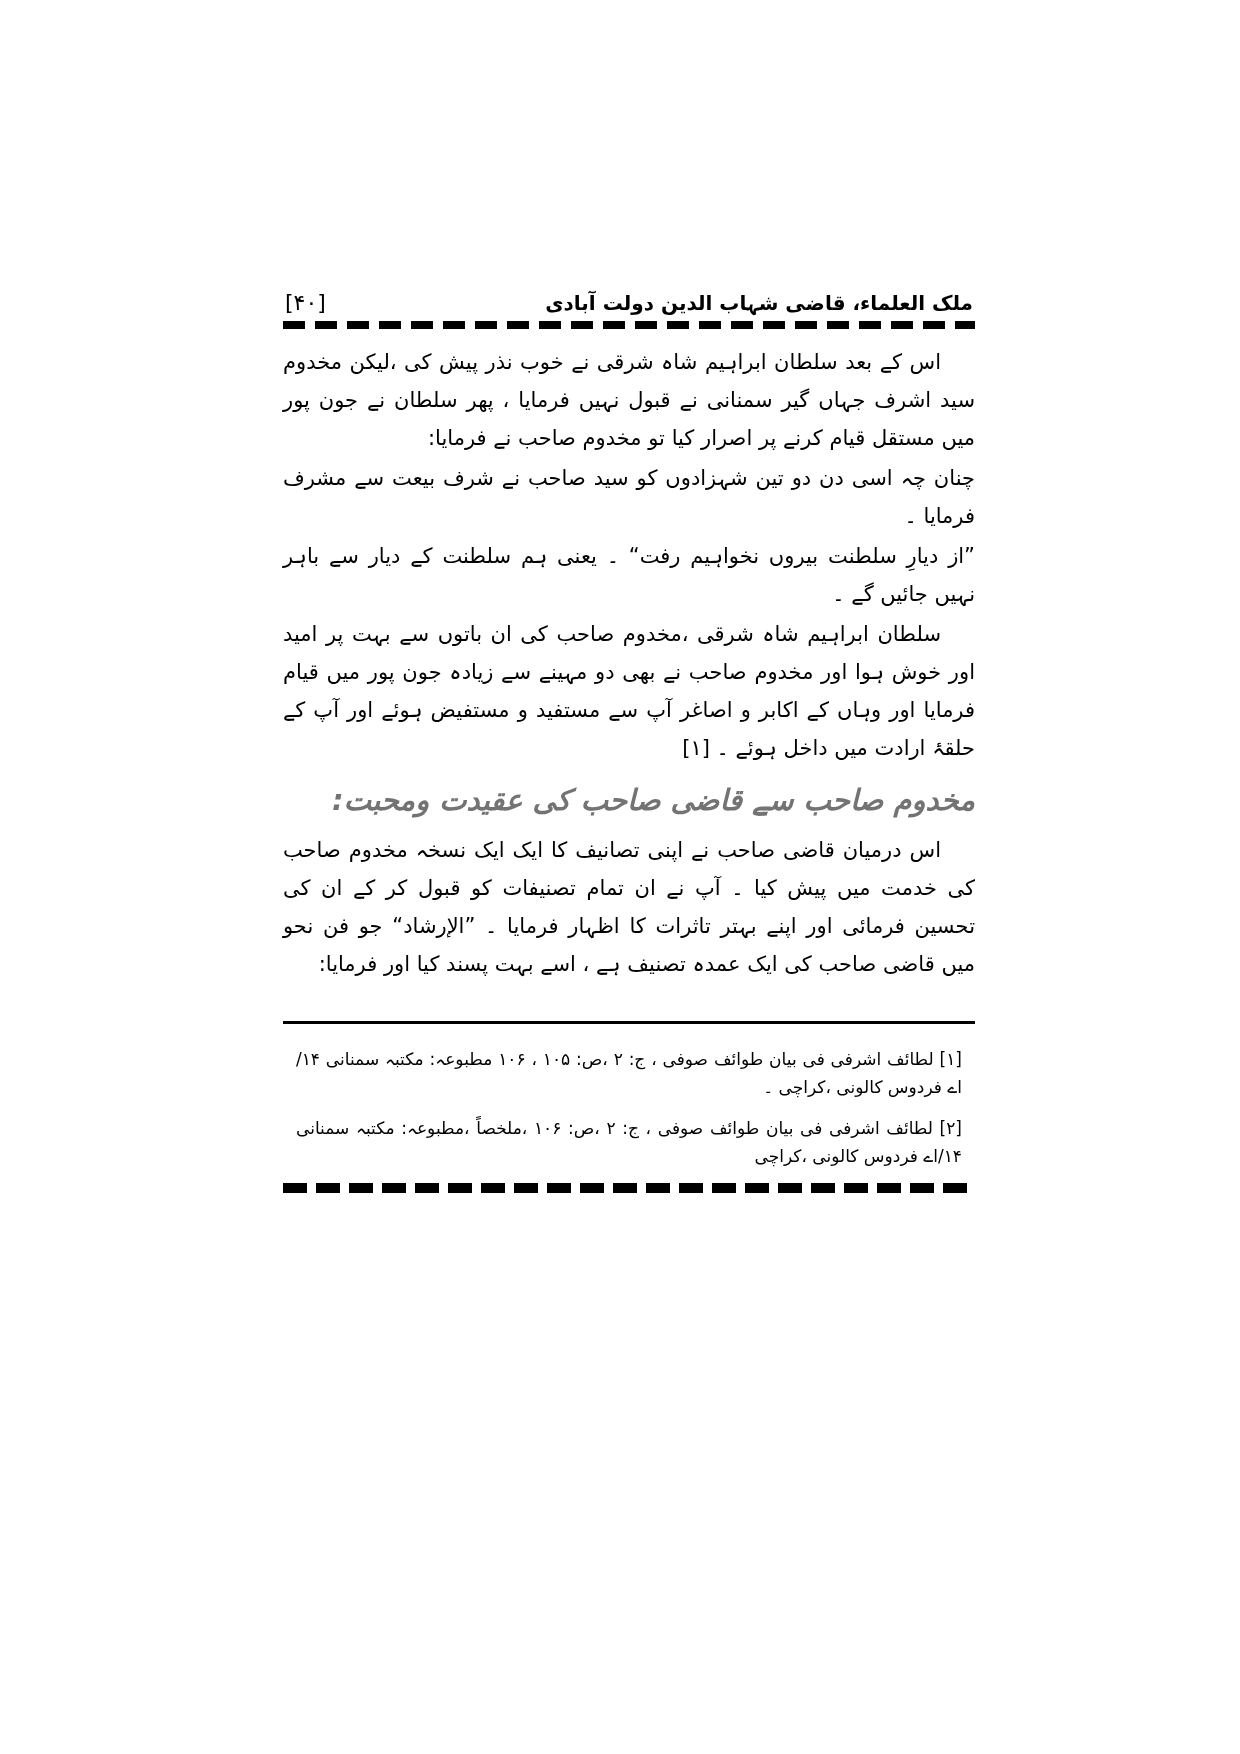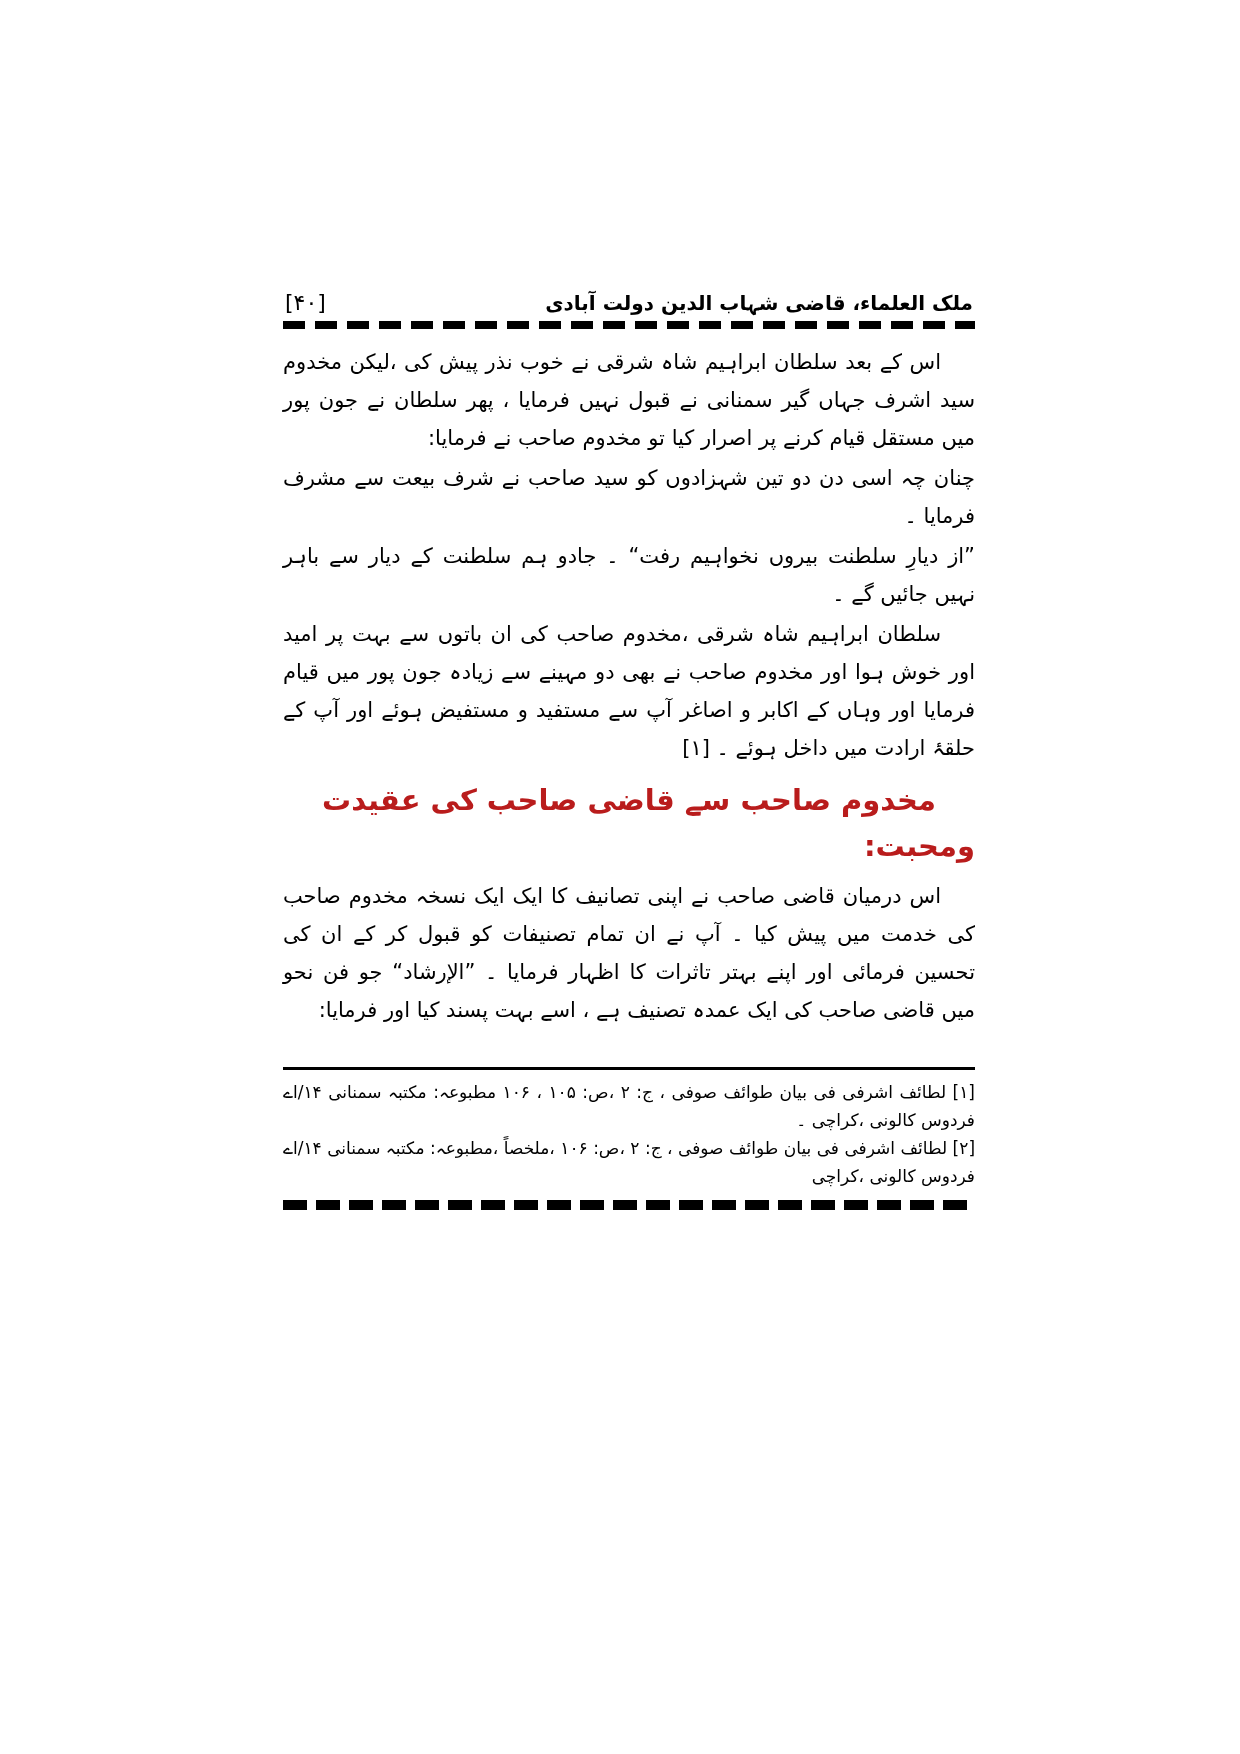--- a/index.html
+++ b/index.html
@@ -88,7 +88,7 @@
     <div class="body-text">
       <p class="para indent">اس کے بعد سلطان ابراہیم شاہ شرقی نے خوب نذر پیش کی ،لیکن مخدوم سید اشرف جہاں گیر سمنانی نے قبول نہیں فرمایا ، پھر سلطان نے جون پور میں مستقل قیام کرنے پر اصرار کیا تو مخدوم صاحب نے فرمایا:</p>
       <p class="para">چنان چہ اسی دن دو تین شہزادوں کو سید صاحب نے شرف بیعت سے مشرف فرمایا ۔</p>
-      <p class="para quote">”از دیارِ سلطنت بیروں نخواہیم رفت“ ۔ جادو ہم سلطنت کے دیار سے باہر نہیں جائیں گے ۔</p>
+      <p class="para quote">”از دیارِ سلطنت بیروں نخواہیم رفت“ ۔ یعنی ہم سلطنت کے دیار سے باہر نہیں جائیں گے ۔</p>
       <p class="para indent">سلطان ابراہیم شاہ شرقی ،مخدوم صاحب کی ان باتوں سے بہت پر امید اور خوش ہوا اور مخدوم صاحب نے بھی دو مہینے سے زیادہ جون پور میں قیام فرمایا اور وہاں کے اکابر و اصاغر آپ سے مستفید و مستفیض ہوئے اور آپ کے حلقۂ ارادت میں داخل ہوئے ۔ [۱]</p>
 
       <h2 class="section-heading" id="section-heading" style="color: #b91c1c;">مخدوم صاحب سے قاضی صاحب کی عقیدت ومحبت:</h2>

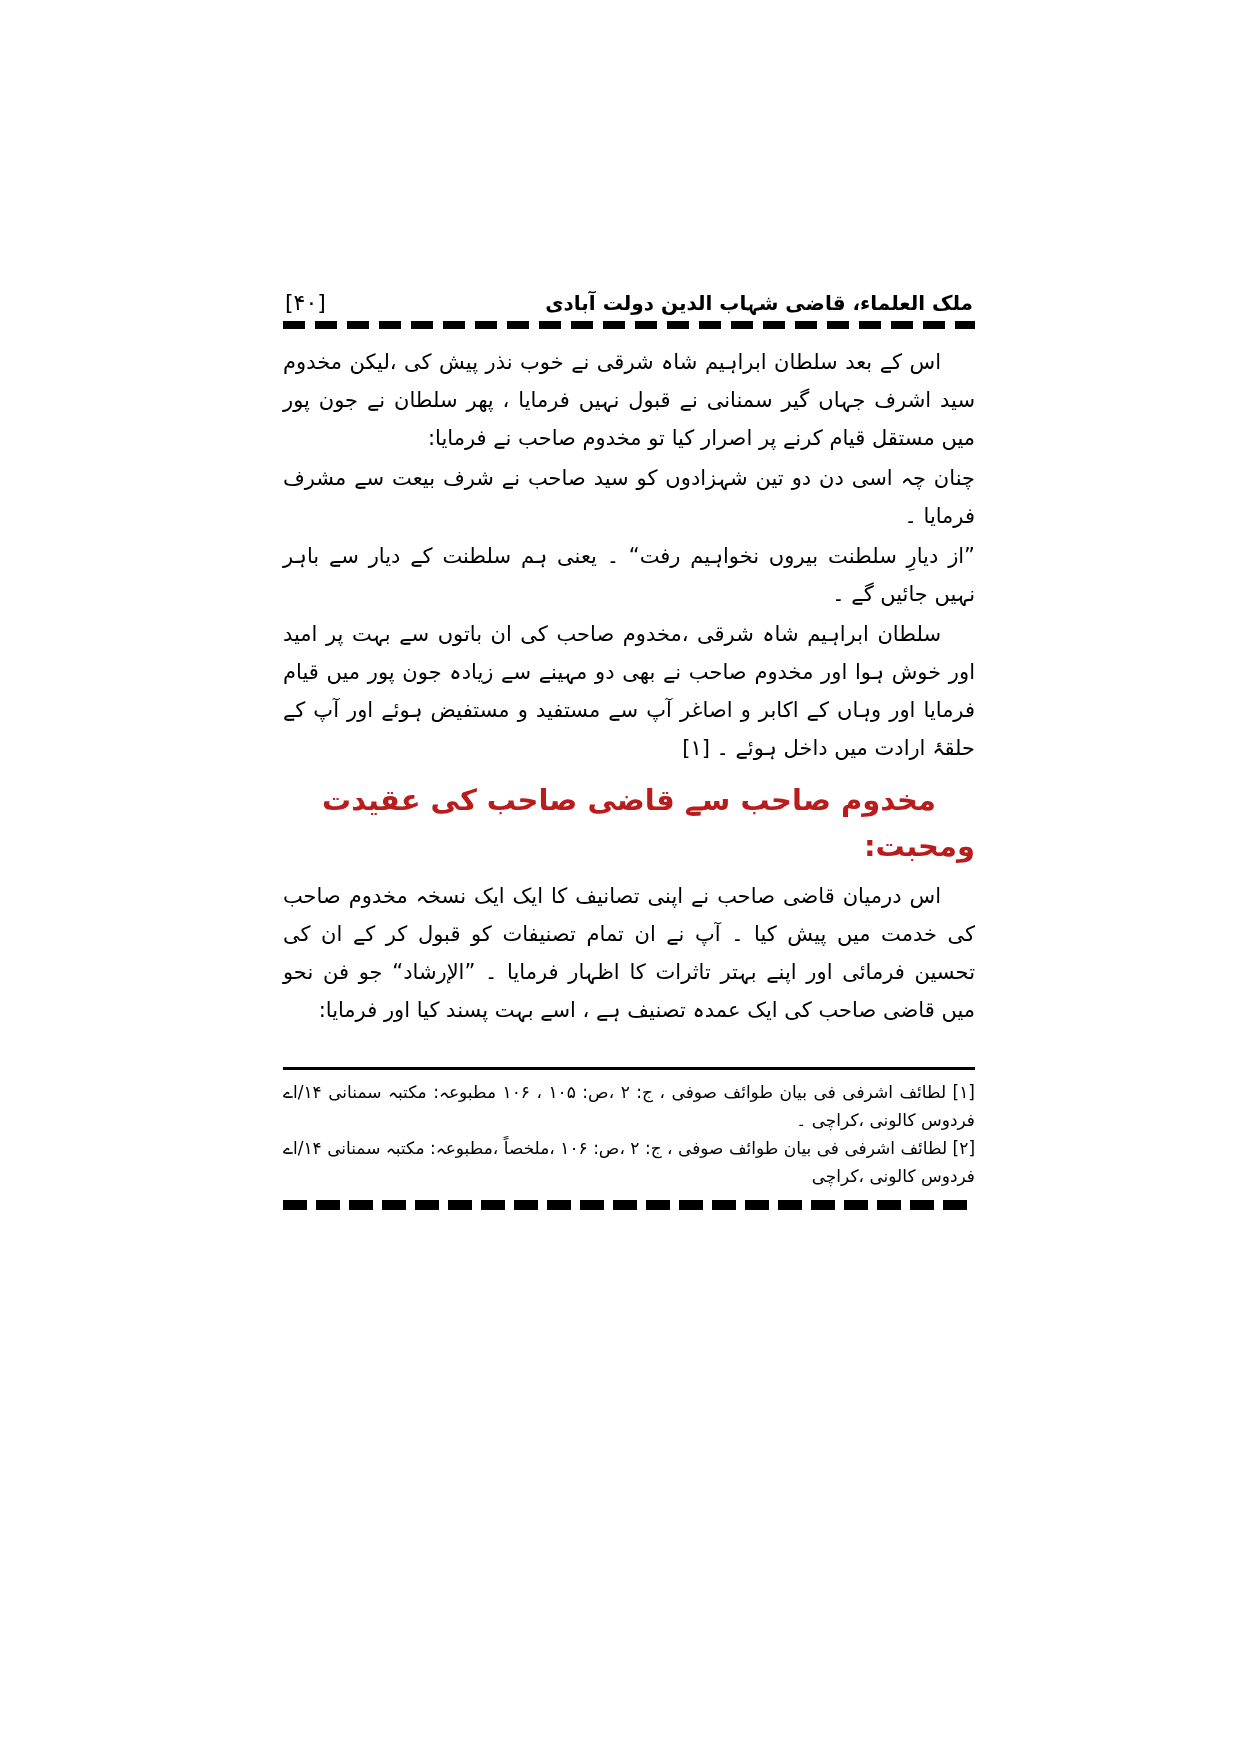--- a/index.html
+++ b/index.html
@@ -91,7 +91,7 @@
       <p class="para quote">”از دیارِ سلطنت بیروں نخواہیم رفت“ ۔ یعنی ہم سلطنت کے دیار سے باہر نہیں جائیں گے ۔</p>
       <p class="para indent">سلطان ابراہیم شاہ شرقی ،مخدوم صاحب کی ان باتوں سے بہت پر امید اور خوش ہوا اور مخدوم صاحب نے بھی دو مہینے سے زیادہ جون پور میں قیام فرمایا اور وہاں کے اکابر و اصاغر آپ سے مستفید و مستفیض ہوئے اور آپ کے حلقۂ ارادت میں داخل ہوئے ۔ [۱]</p>
 
-      <h2 class="section-heading" id="section-heading" style="color: #b91c1c;">مخدوم صاحب سے قاضی صاحب کی عقیدت ومحبت:</h2>
+      <h2 class="section-heading" id="section-heading" style="color: #737373; font-style: italic;">مخدوم صاحب سے قاضی صاحب کی عقیدت ومحبت:</h2>
 
       <p class="para indent">اس درمیان قاضی صاحب نے اپنی تصانیف کا ایک ایک نسخہ مخدوم صاحب کی خدمت میں پیش کیا ۔ آپ نے ان تمام تصنیفات کو قبول کر کے ان کی تحسین فرمائی اور اپنے بہتر تاثرات کا اظہار فرمایا ۔ ”الإرشاد“ جو فن نحو میں قاضی صاحب کی ایک عمدہ تصنیف ہے ، اسے بہت پسند کیا اور فرمایا:</p>
     </div>

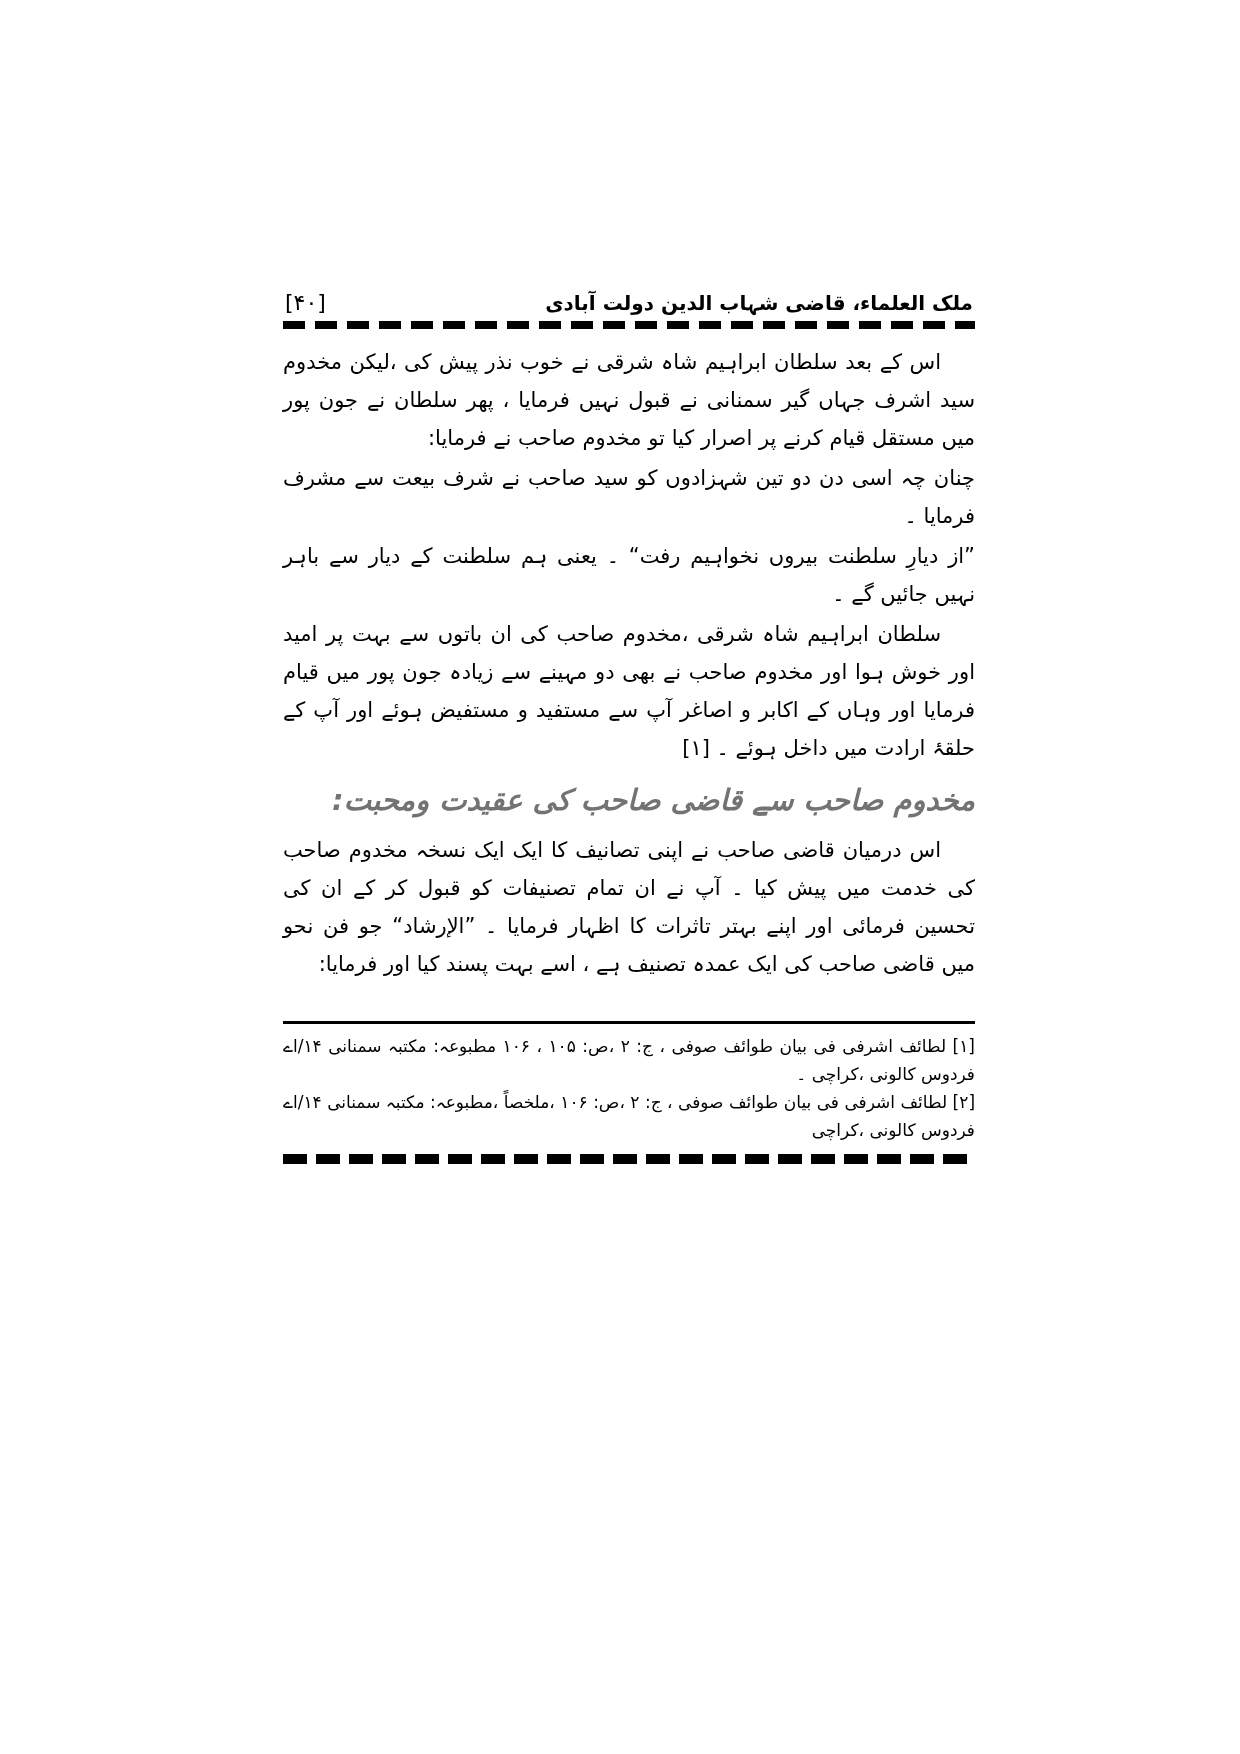--- a/index.html
+++ b/index.html
@@ -70,7 +70,7 @@
     text-align:justify;
     text-align-last:right;
   }
-  .footnote{margin:0;}
+  .footnote{margin:13px;}
 </style>
 </head>
 <body>

